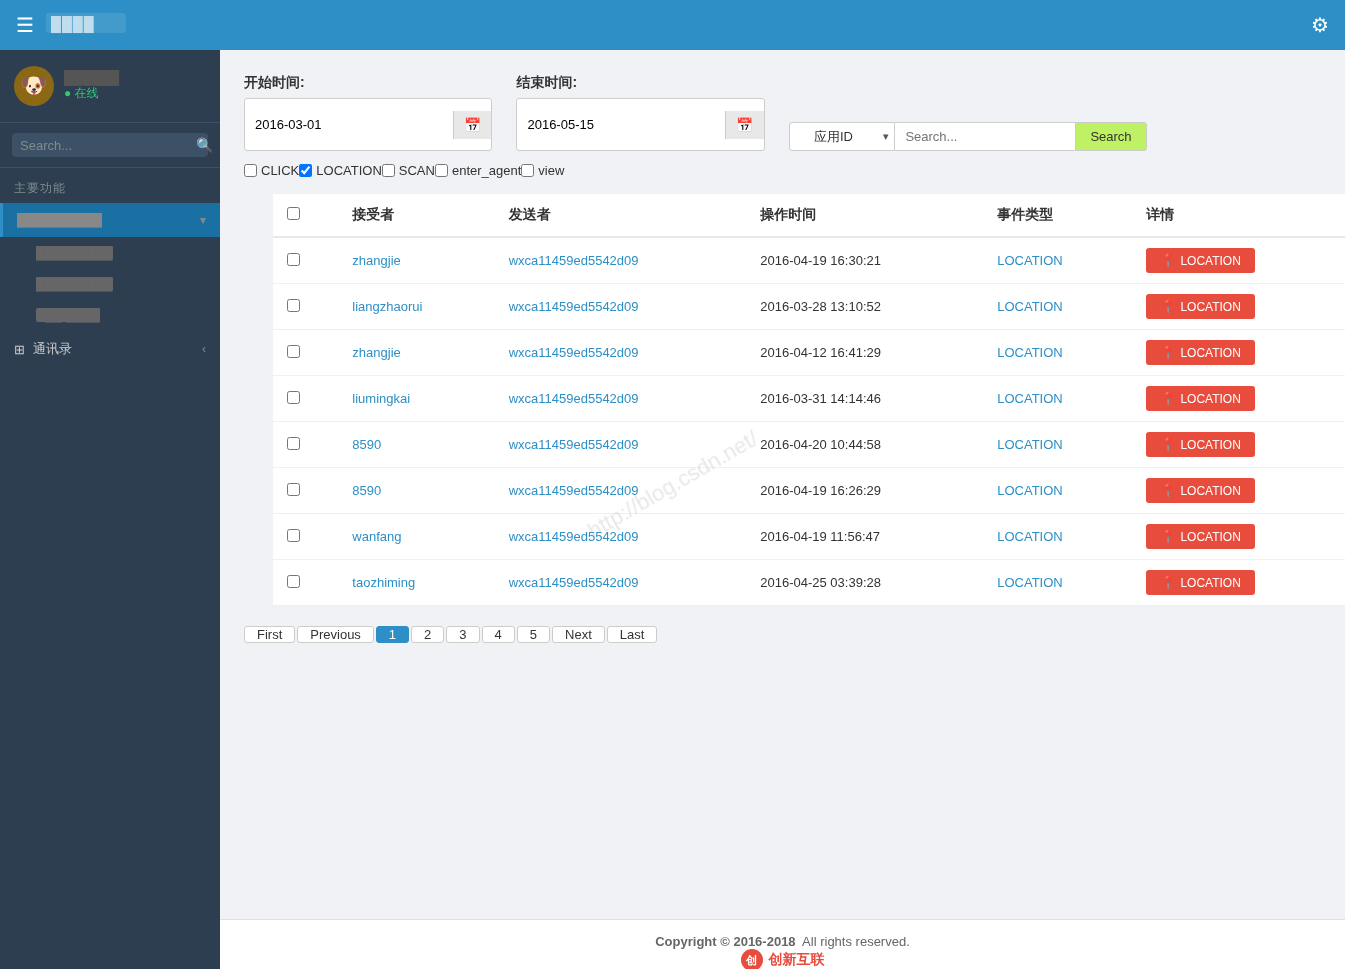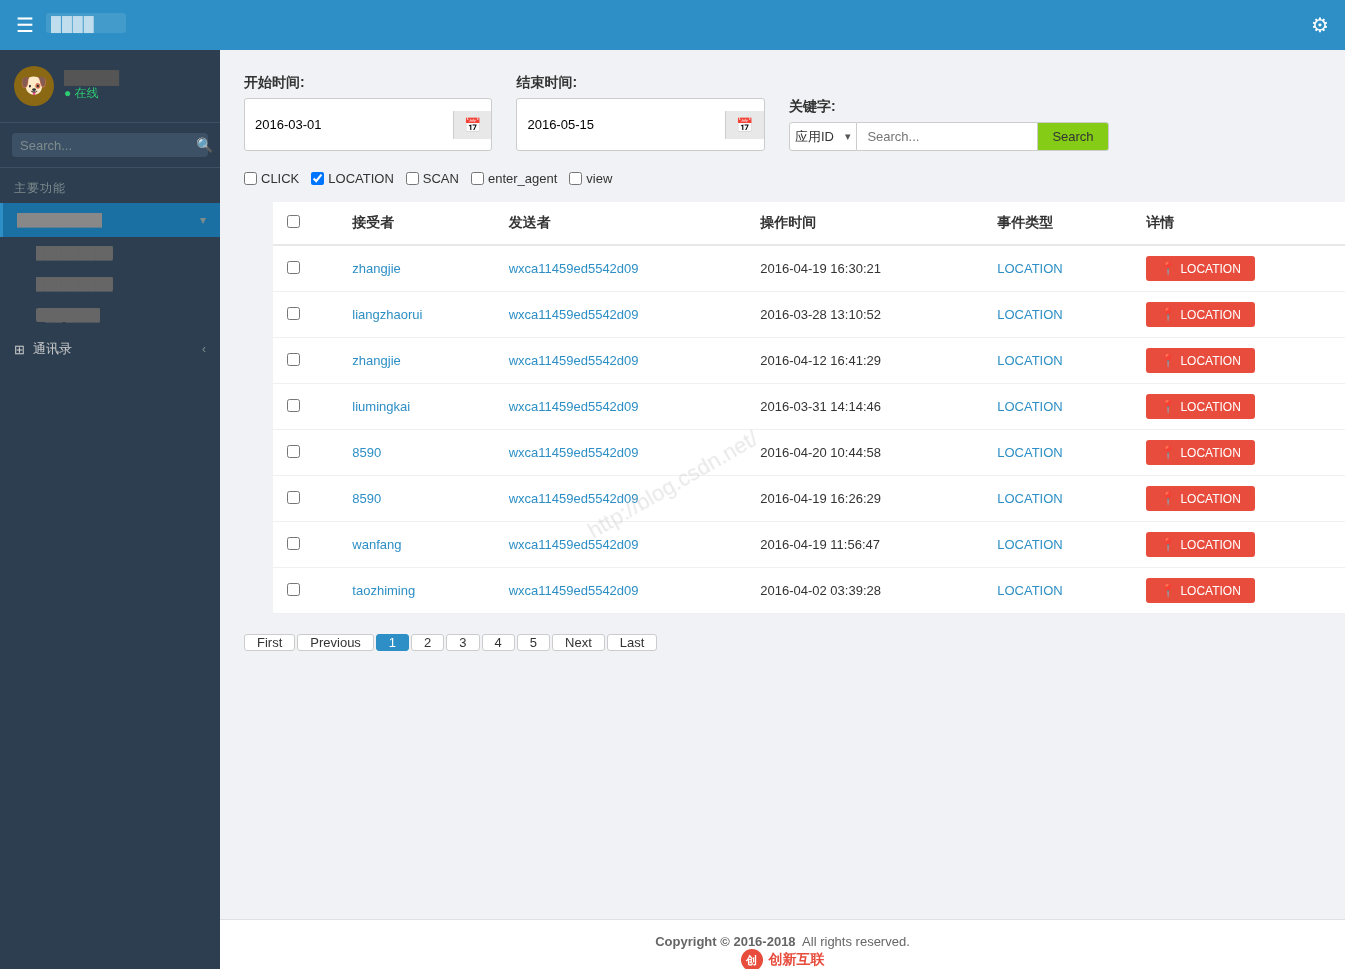--- a/index.html
+++ b/index.html
@@ -113,7 +113,7 @@
       display: flex;
       align-items: flex-end;
       gap: 24px;
-      margin-bottom: 20px;
+      margin-bottom: 12px;
       flex-wrap: wrap;
     }
     .filter-group { display: flex; flex-direction: column; gap: 6px; }

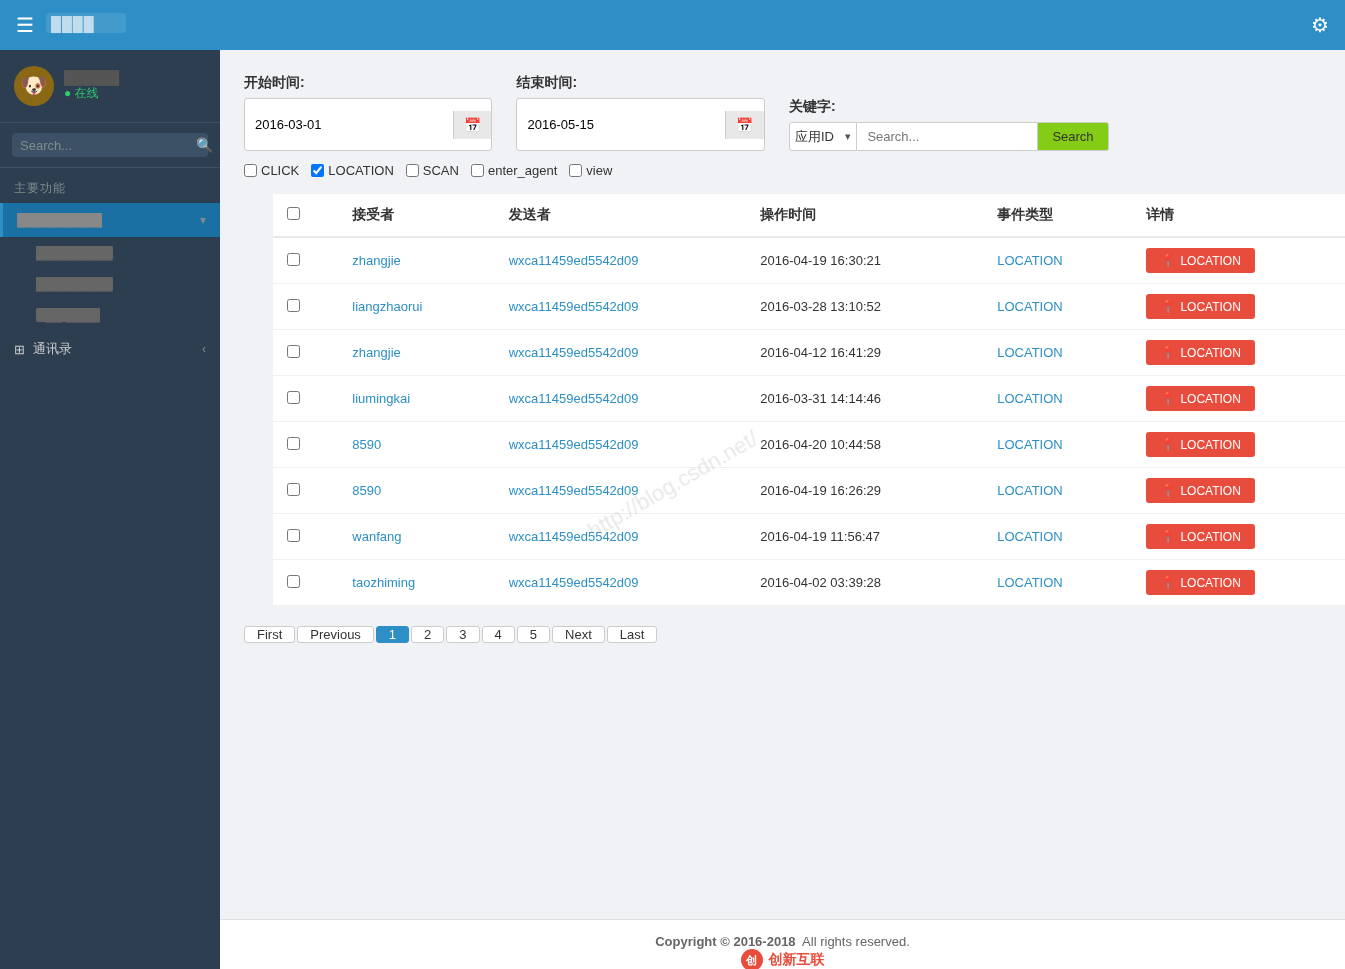--- a/index.html
+++ b/index.html
@@ -352,7 +352,6 @@
     </div>
 
     <div class="keyword-group">
-      <span class="filter-label">关键字:</span>
       <div class="keyword-input-wrap">
         <div class="keyword-select-wrap">
           <select class="keyword-select">

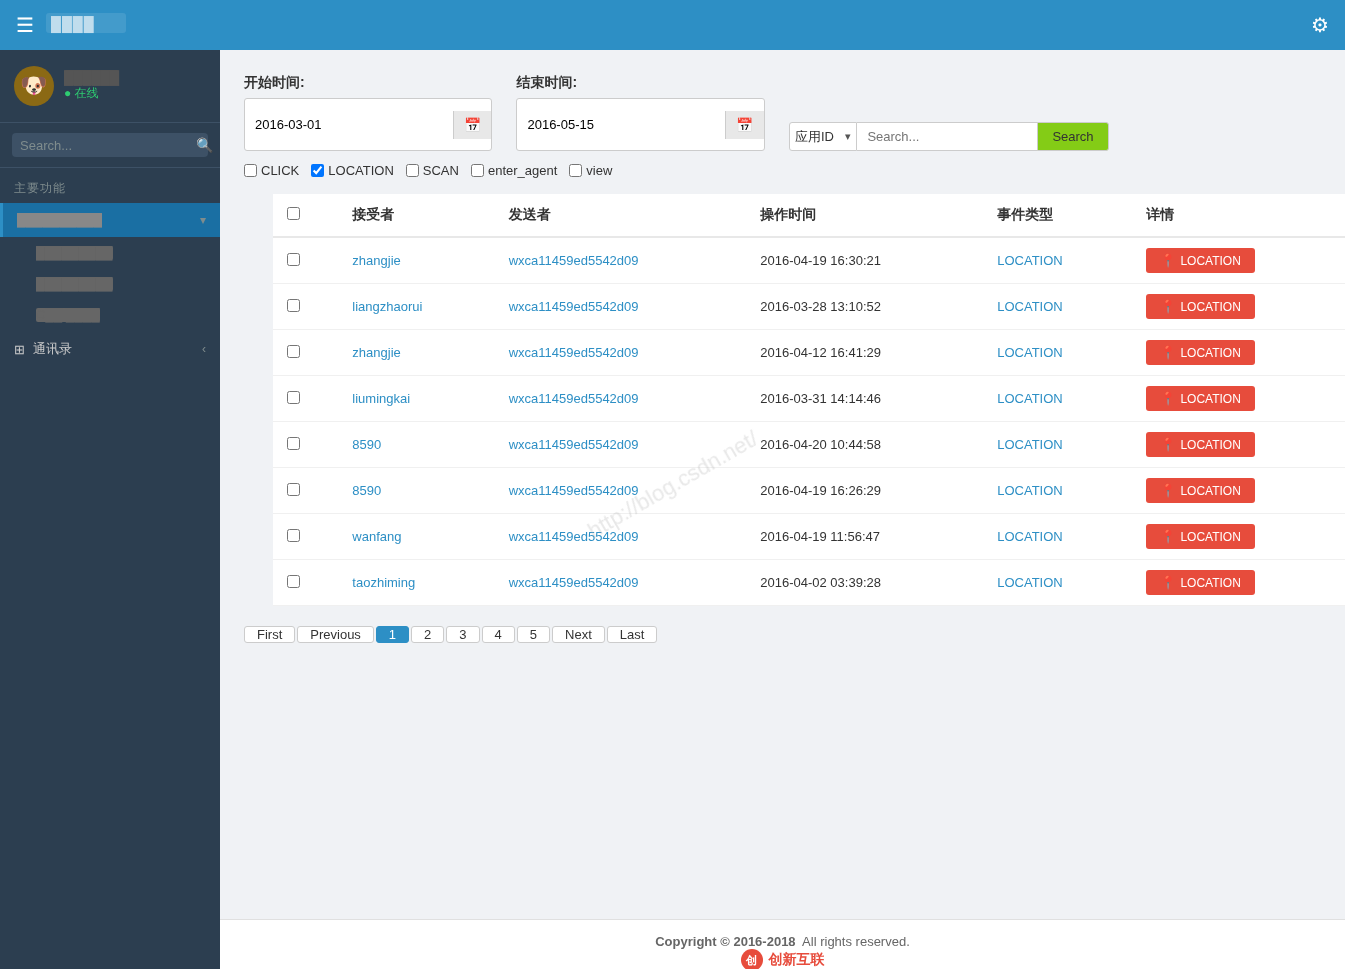--- a/index.html
+++ b/index.html
@@ -146,7 +146,7 @@
     }
     .keyword-select {
       border: none; outline: none;
-      padding: 6px 5px;
+      padding: 6px 24px;
       font-size: 13px;
       background: transparent;
       appearance: none;

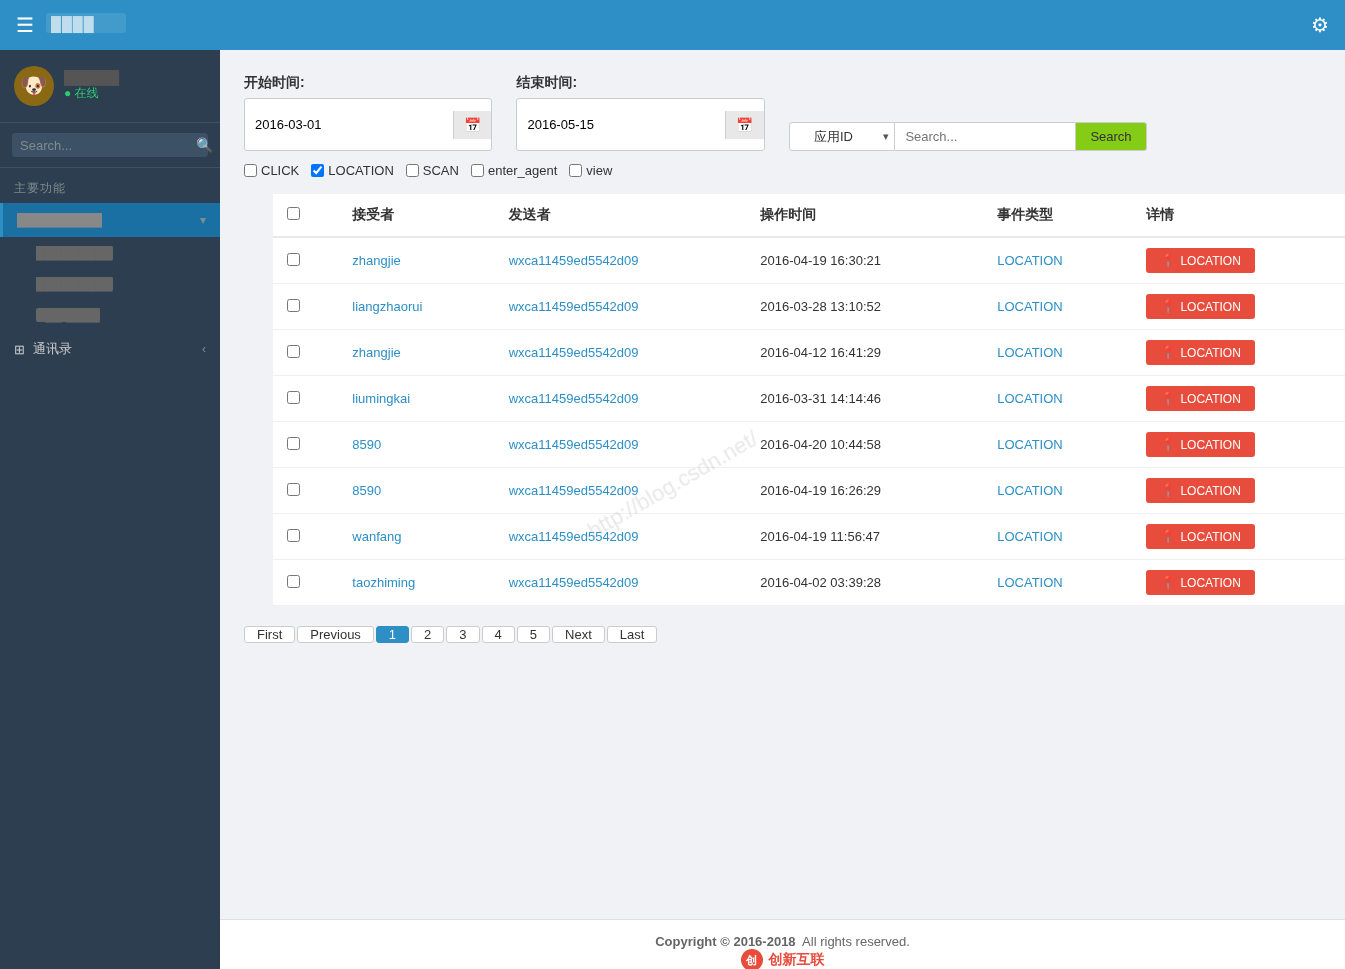--- a/index.html
+++ b/index.html
@@ -164,7 +164,7 @@
       width: 180px;
     }
     .search-btn {
-      background: #84cc16;
+      background: #bef264;
       border: 1px solid #ccc;
       border-radius: 0 3px 3px 0;
       padding: 6px 14px;

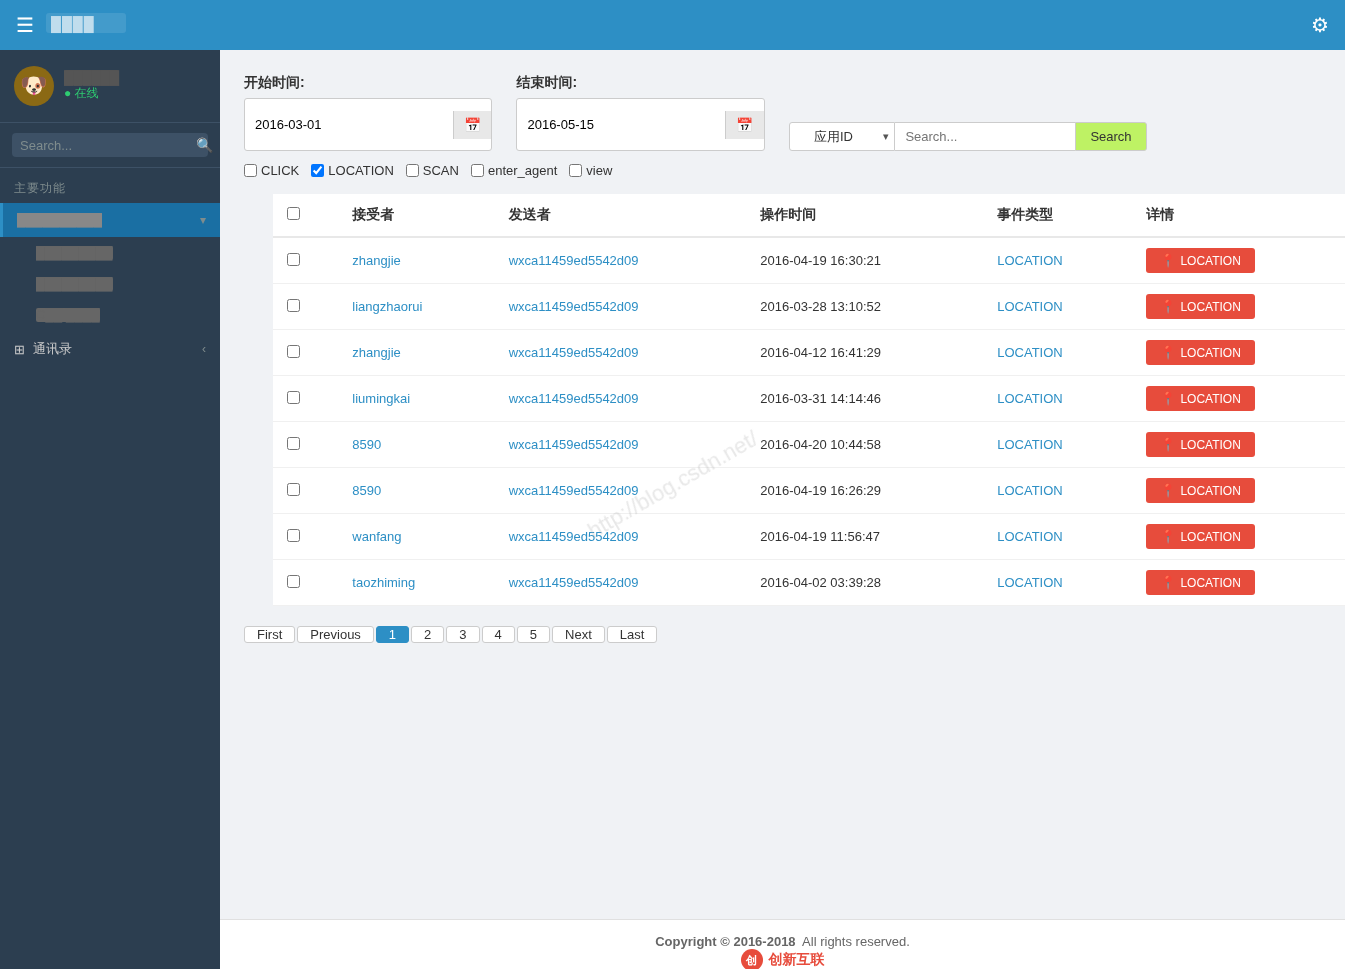--- a/index.html
+++ b/index.html
@@ -175,7 +175,7 @@
 
     
     .checkbox-filter-row {
-      display: flex; align-items: center; gap: 12px;
+      display: flex; align-items: center; 
       margin-bottom: 16px;
       flex-wrap: wrap;
     }

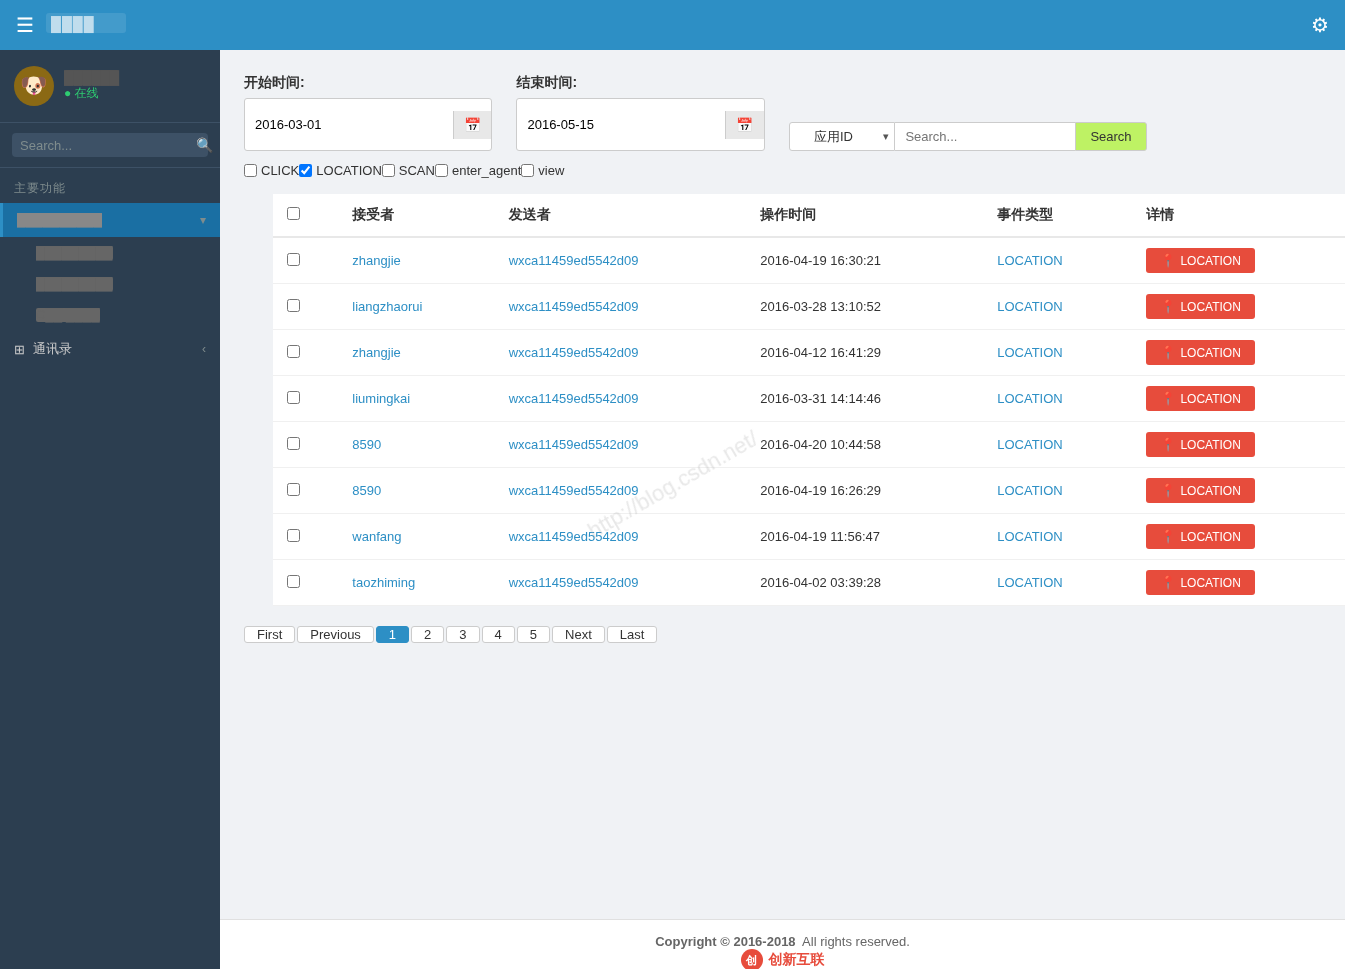--- a/index.html
+++ b/index.html
@@ -511,7 +511,7 @@
       </td>
       <td class="receiver">taozhiming</td>
       <td class="sender">wxca11459ed5542d09</td>
-      <td>2016-04-02 03:39:28</td>
+      <td>2016-04-25 03:39:28</td>
       <td class="event-type">LOCATION</td>
       <td>
         <button class="location-btn">

